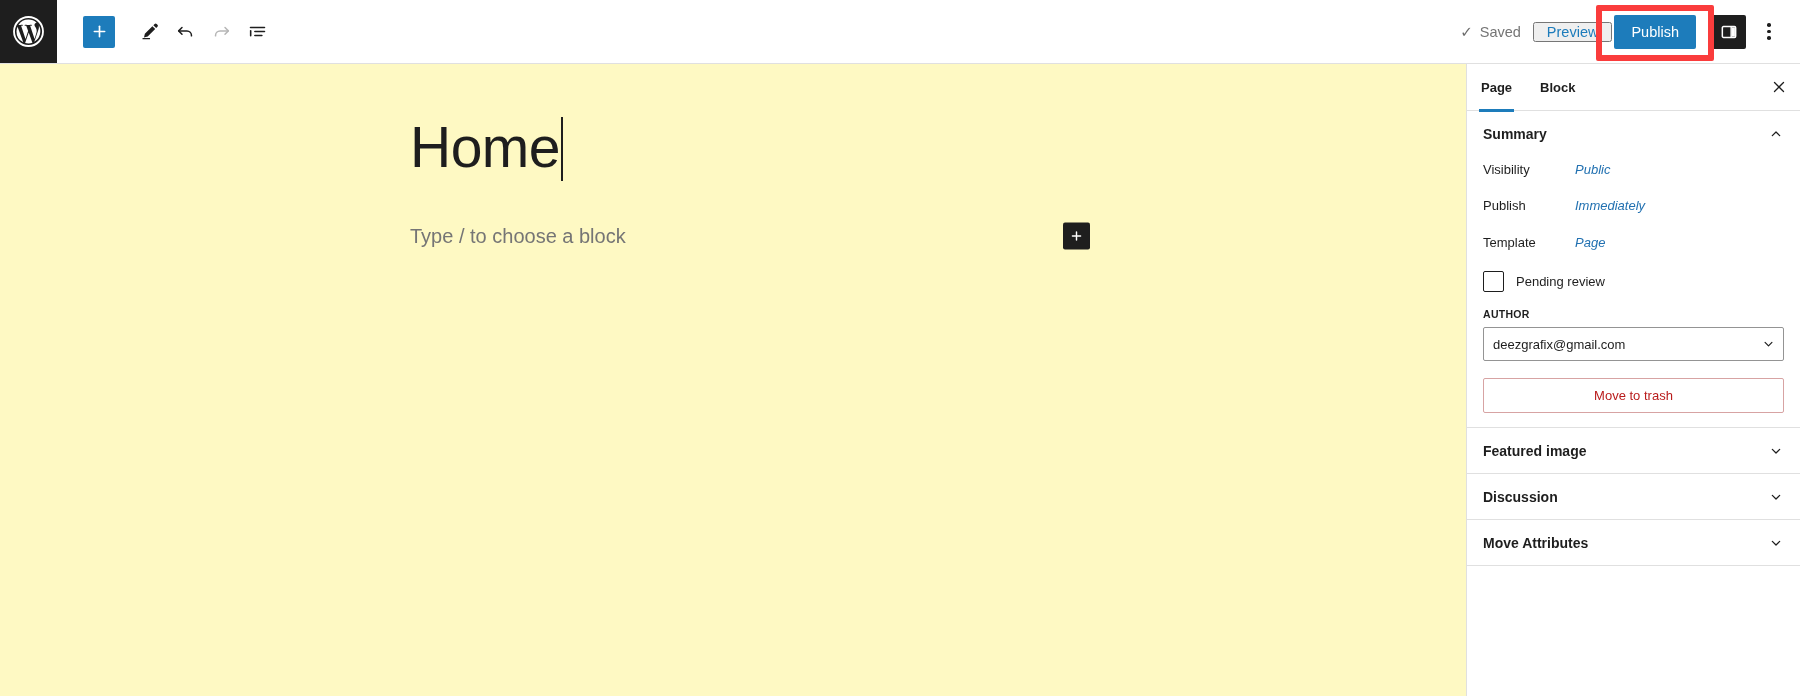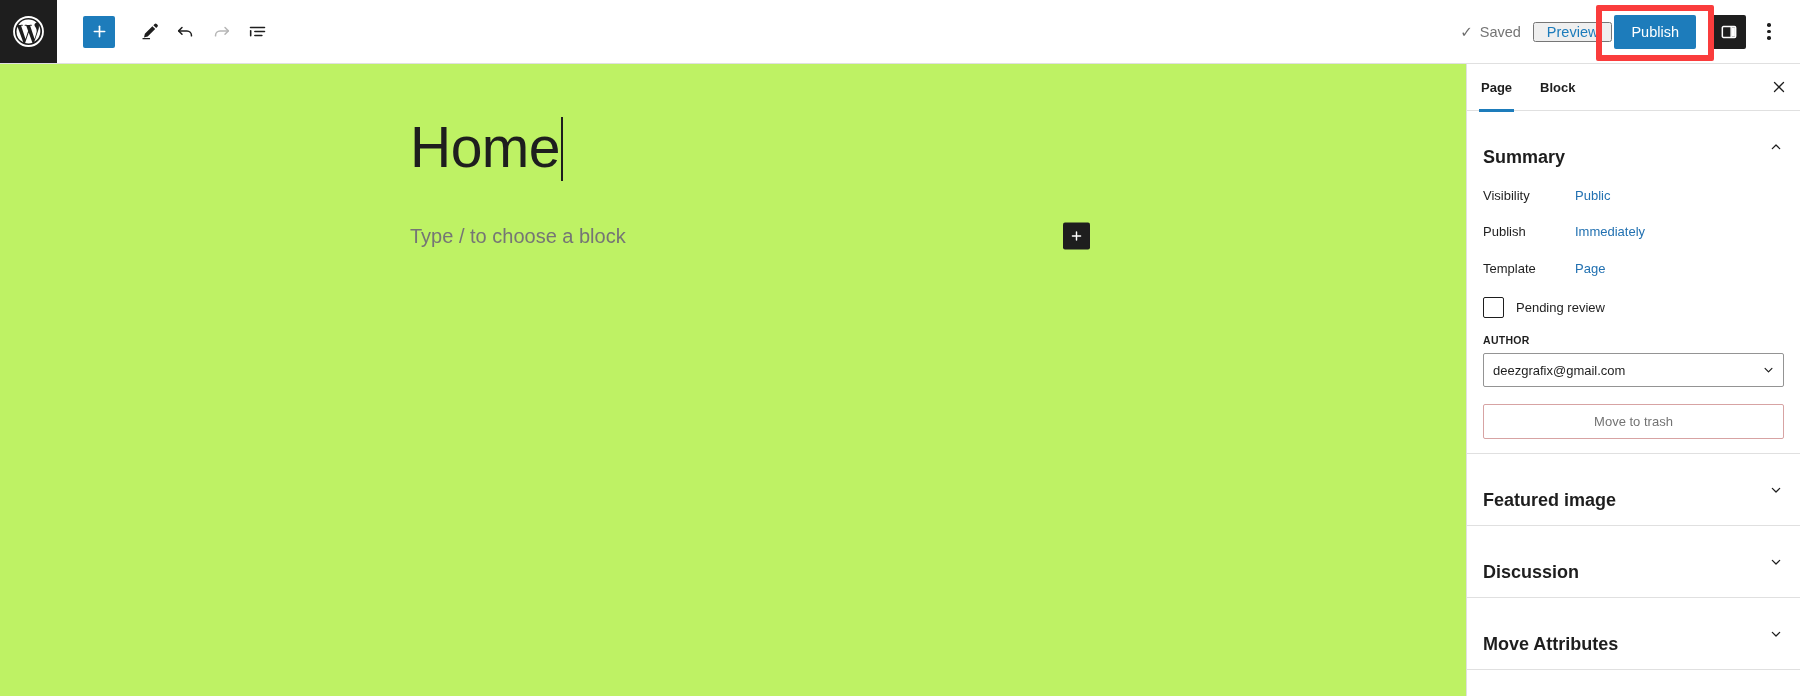--- a/index.html
+++ b/index.html
@@ -91,7 +91,7 @@
   
   .canvas {
     position:absolute; top:64px; left:0;
-    width:1510px; height:632px; background:#bef264;
+    width:1510px; height:632px; background:#fef9c3;
     overflow:hidden;
   }
   .doc { padding:52px 0 0 0; }

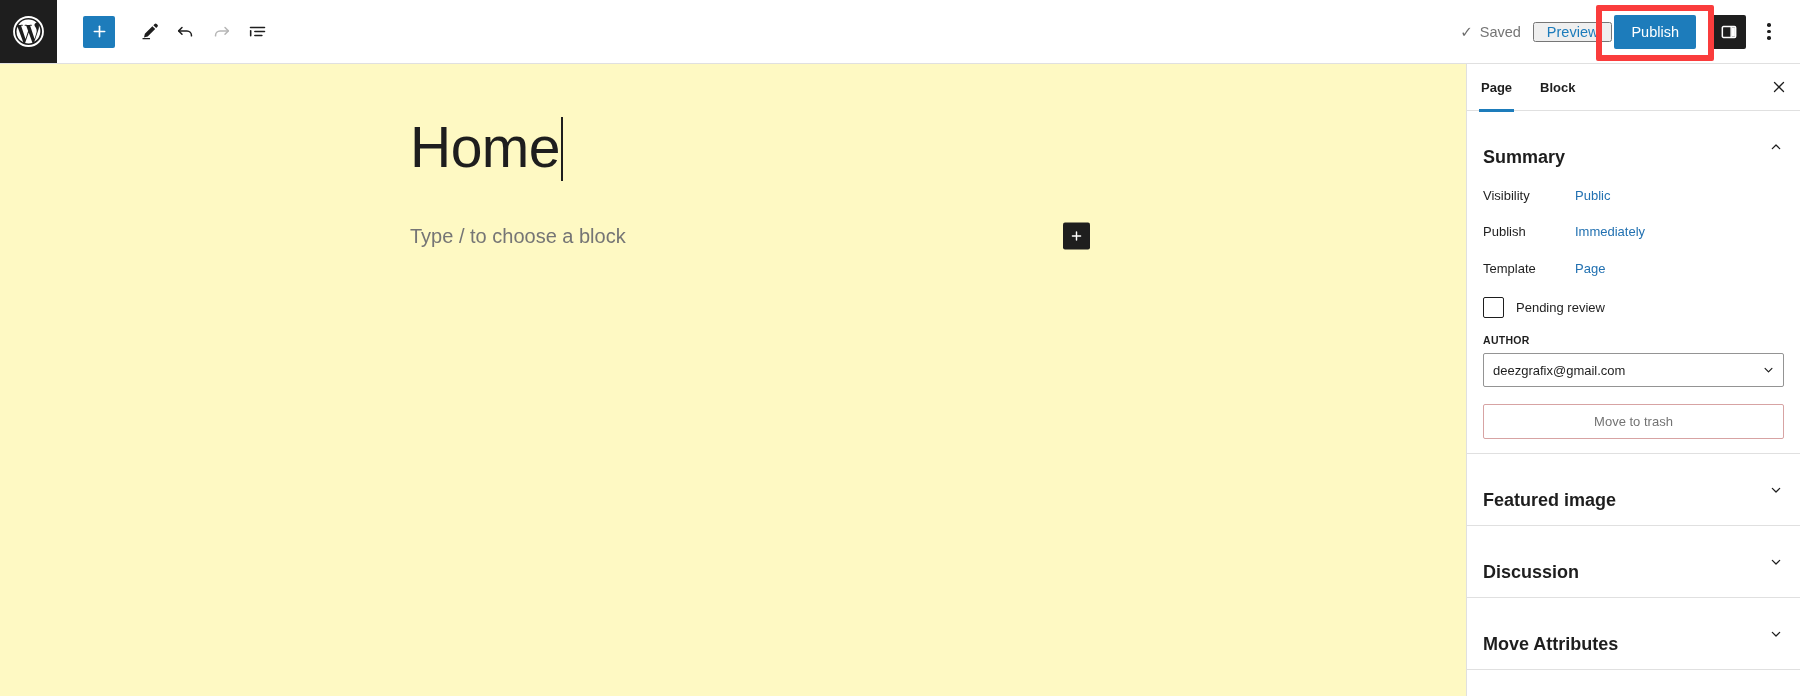--- a/index.html
+++ b/index.html
@@ -157,7 +157,7 @@
     display:flex; align-items:center; justify-content:space-between;
     padding:15px 16px 14px 16px; cursor:pointer;
   }
-  .panel-title { font-size:18px; font-weight:600; color:#1e1e1e;margin-top:21px; }
+  .panel-title { font-size:14px; font-weight:600; color:#1e1e1e; }
   .chev { width:16px; height:16px; display:flex; align-items:center; justify-content:center; }
 
   .panel-body { padding:0 16px 14px 16px; }

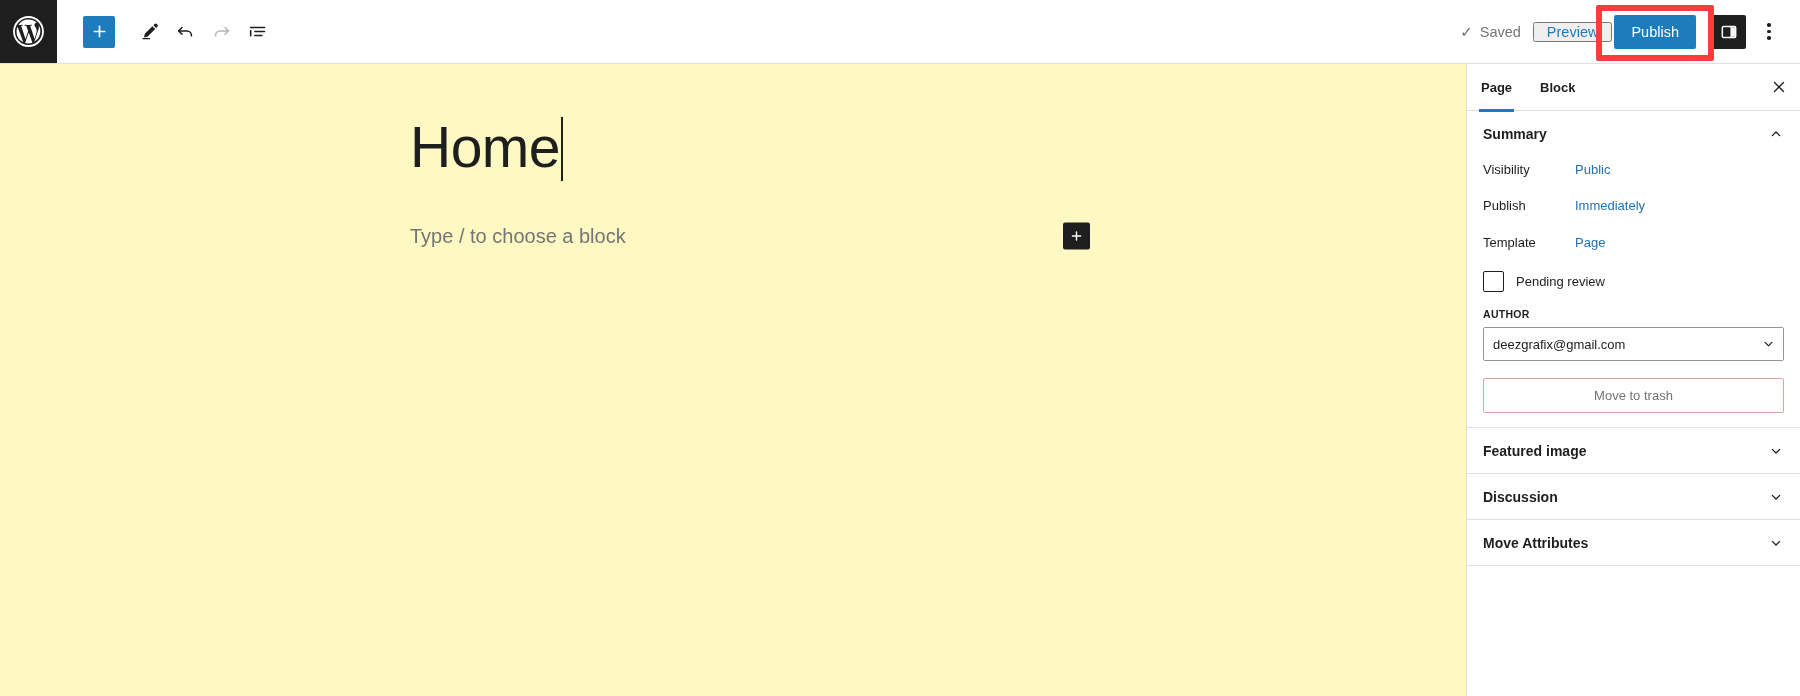--- a/index.html
+++ b/index.html
@@ -169,7 +169,7 @@
   .srow-value {
     font-size:13px; color:#2271b1; cursor:pointer;
     line-height:1.42; word-break:break-word; background:none;
-    border:none; padding:0; text-align:center; font-family:inherit;
+    border:none; padding:0; text-align:center; font-family:inherit;font-style:italic;
   }
   .srow-value.url { max-width:120px; }
 

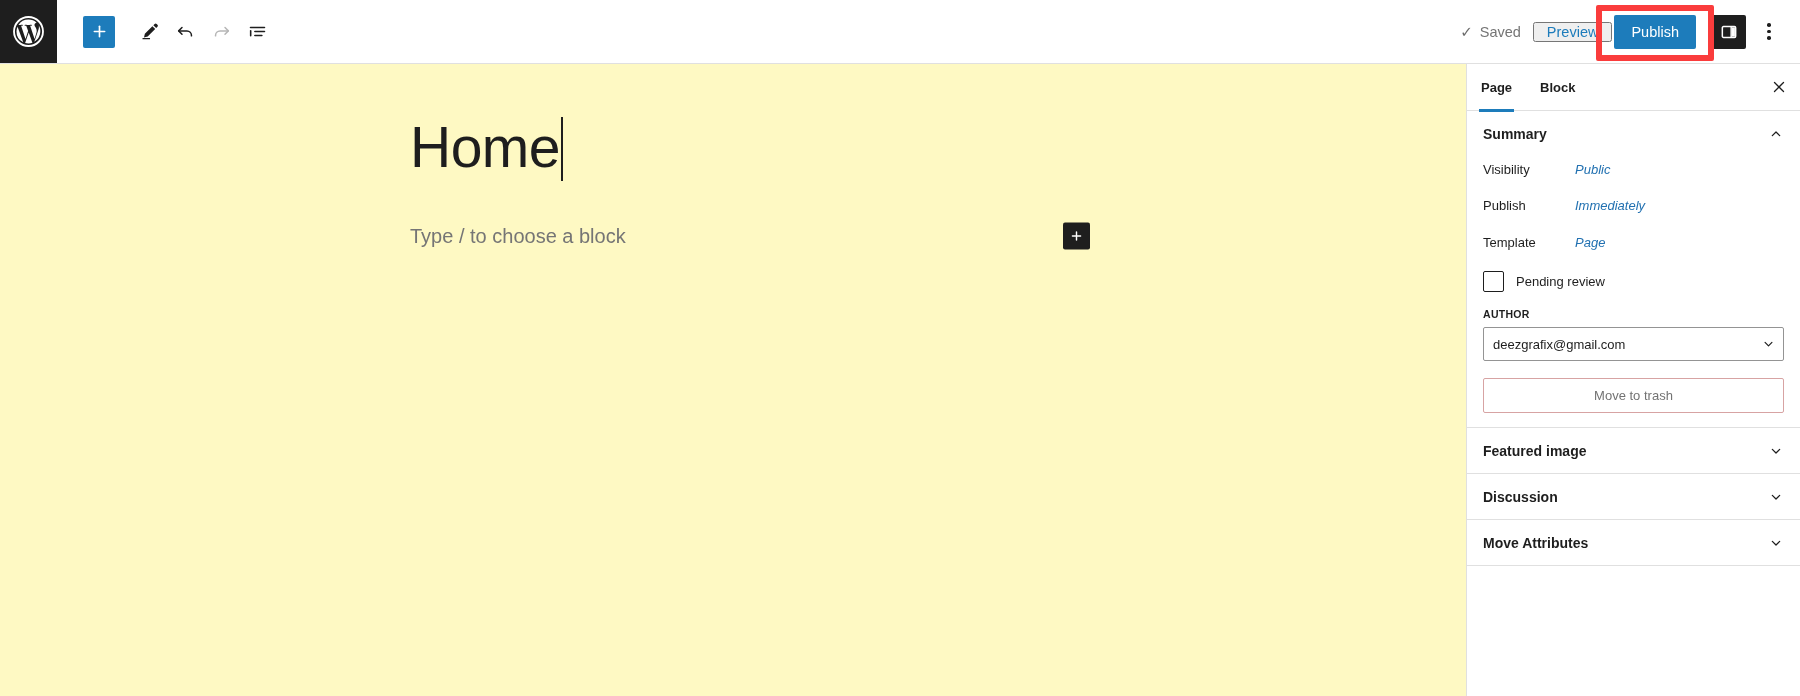--- a/index.html
+++ b/index.html
@@ -202,7 +202,7 @@
   .trash-btn {
     width:100%; height:35px; background:#fff;
     border:1px solid #d7a3a3; border-radius:2px;
-    color:#737373; font-size:13px; cursor:pointer;
+    color:#b91c1c; font-size:13px; cursor:pointer;
     font-family:inherit;
   }
 

